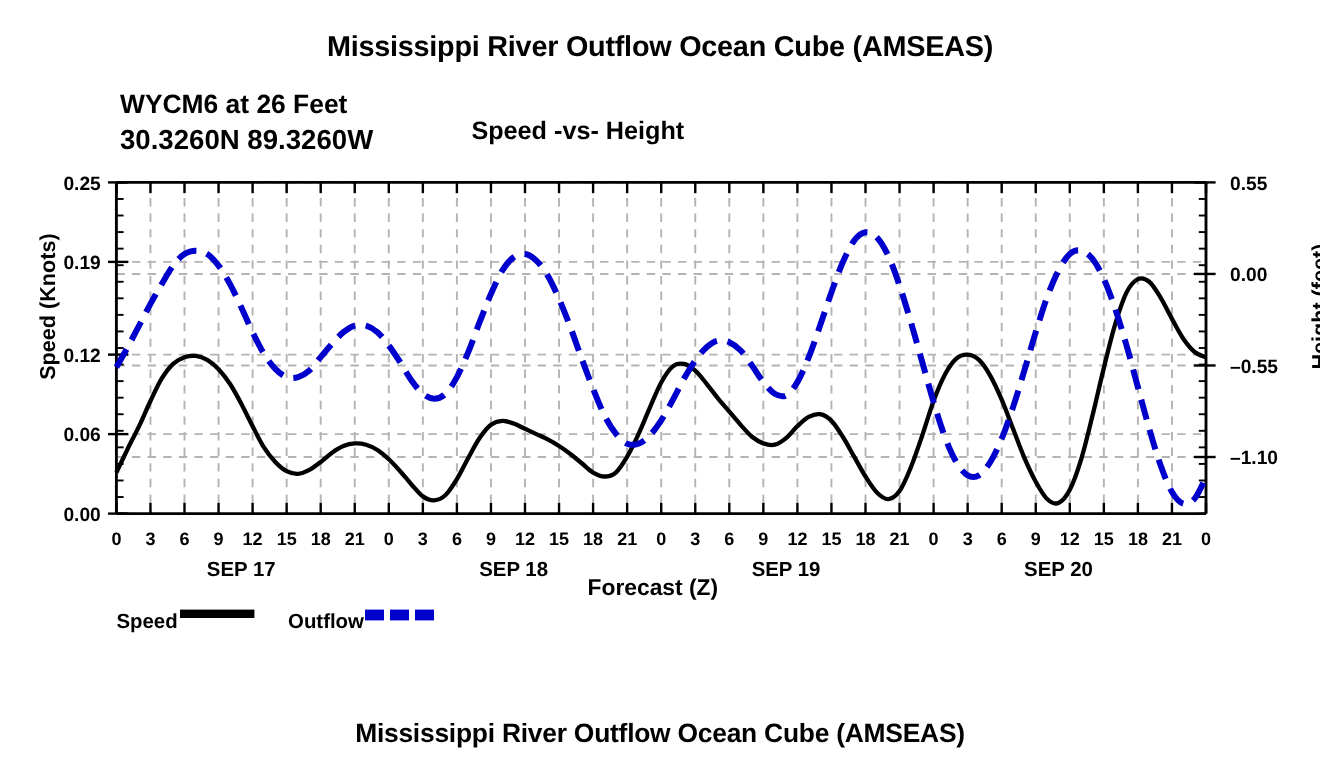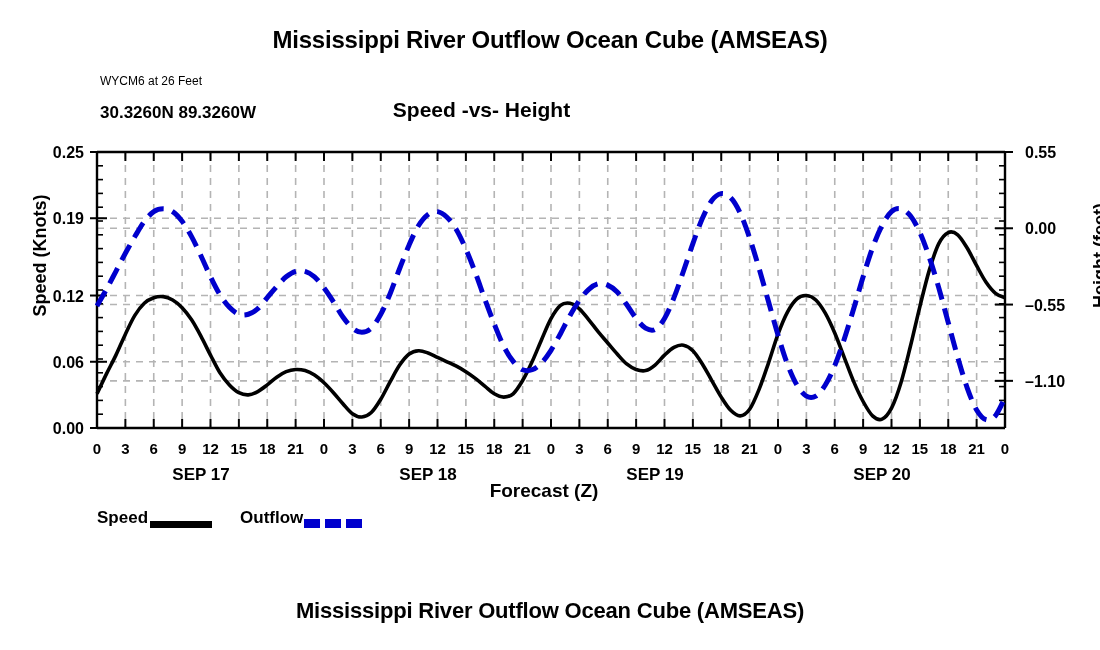--- a/index.html
+++ b/index.html
@@ -19,7 +19,7 @@
     font-size:22px;font-weight:bold;letter-spacing:-0.2px;
   }
   .hdr-station{
-    position:absolute;left:100px;top:74px;font-size:12px;font-weight:normal;
+    position:absolute;left:100px;top:74px;font-size:22px;font-weight:bold;
   }
   .hdr-coords{
     position:absolute;left:100px;top:103px;font-size:17px;font-weight:bold;

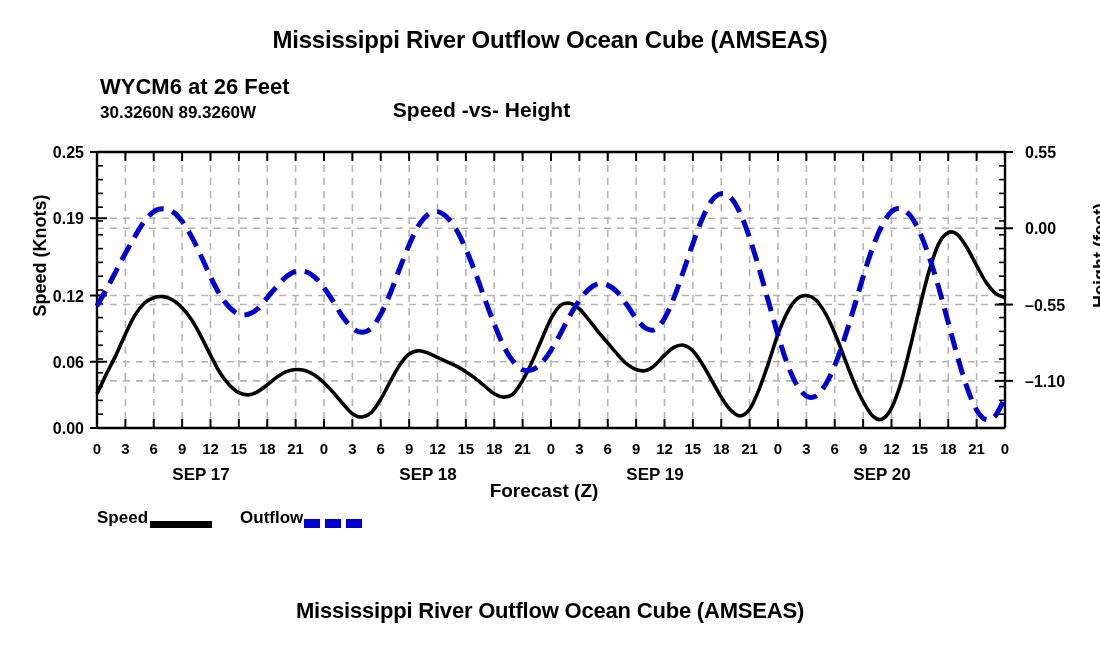--- a/index.html
+++ b/index.html
@@ -22,7 +22,7 @@
     position:absolute;left:100px;top:74px;font-size:22px;font-weight:bold;
   }
   .hdr-coords{
-    position:absolute;left:100px;top:103px;font-size:17px;font-weight:bold;
+    position:absolute;left:100px;top:103px;font-size:23px;font-weight:bold;
   }
   .hdr-subtitle{
     position:absolute;left:0;top:98px;width:963px;text-align:center;

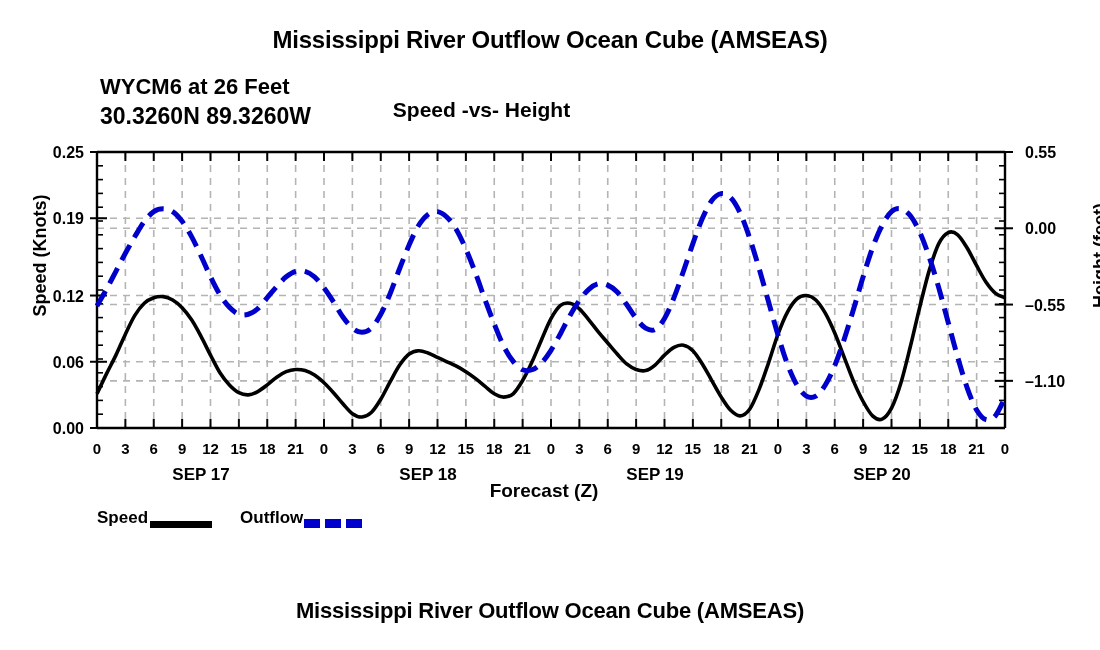--- a/index.html
+++ b/index.html
@@ -52,7 +52,7 @@
 
   .legend{position:absolute;left:97px;top:505px;height:26px;
           display:flex;align-items:center;gap:0px;}
-  .legend-item{display:flex;align-items:flex-end;}
+  .legend-item{display:flex;align-items:flex-start;}
   .legend-label{font-size:17px;font-weight:bold;}
   .swatch-solid{width:62px;height:7px;background:#000;margin-left:2px;}
   .swatch-dash{width:62px;height:9px;margin-left:1px;

